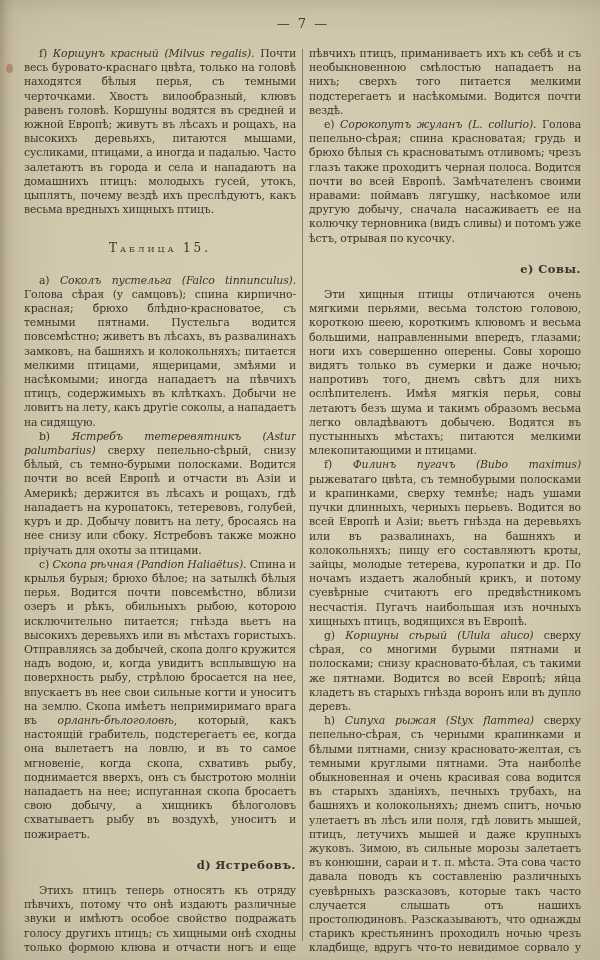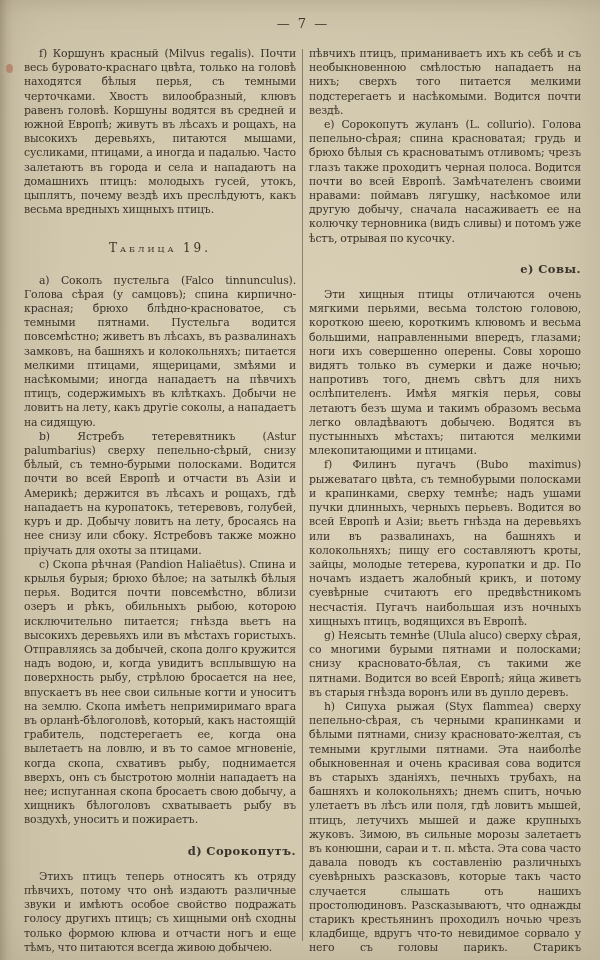--- a/index.html
+++ b/index.html
@@ -53,7 +53,7 @@
   }
   .para { margin: 0; text-indent: 15px; }
   .para.no-indent { text-indent: 0; }
-  .it { }
+  .it { font-style: italic; }
   .heading-caps {
     text-align: center;
     text-indent: 0;

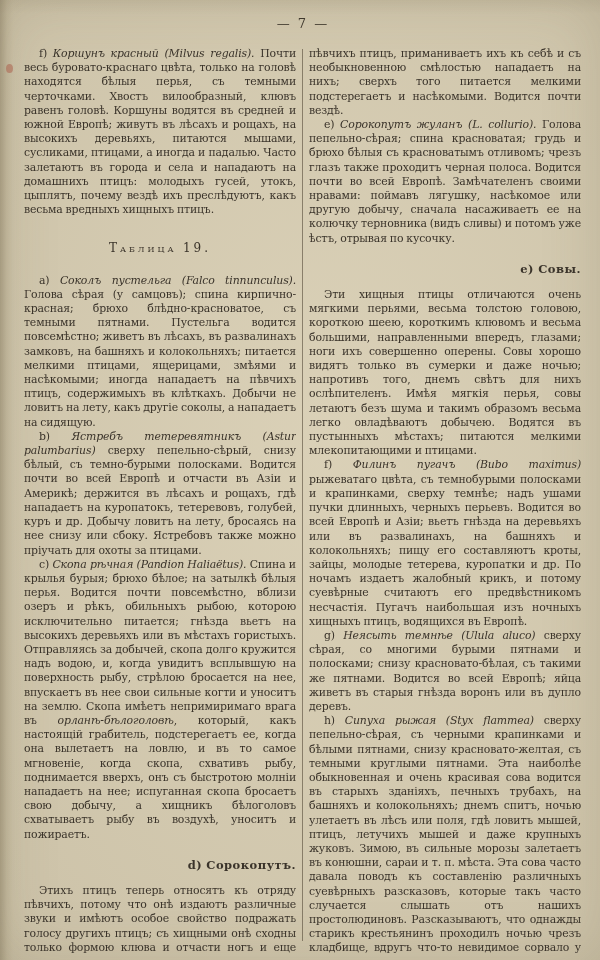--- a/index.html
+++ b/index.html
@@ -89,7 +89,7 @@
   <div class="columns">
     <div class="column" id="col-left">
         <p class="para"><span>f) </span><span class="it">Коршунъ красный (Milvus regalis).</span><span> Почти весь буровато-краснаго цвѣта, только на головѣ находятся бѣлыя перья, съ темными черточками. Хвостъ вилообразный, клювъ равенъ головѣ. Коршуны водятся въ средней и южной Европѣ; живутъ въ лѣсахъ и рощахъ, на высокихъ деревьяхъ, питаются мышами, сусликами, птицами, а иногда и падалью. Часто залетаютъ въ города и села и нападаютъ на домашнихъ птицъ: молодыхъ гусей, утокъ, цыплятъ, почему вездѣ ихъ преслѣдуютъ, какъ весьма вредныхъ хищныхъ птицъ.</span></p>
-        <p class="heading-caps"><span>Таблица 19.</span></p>
+        <p class="heading-caps"><span>Таблица 15.</span></p>
         <p class="para"><span>a) </span><span class="it">Соколъ пустельга (Falco tinnunculus).</span><span> Голова сѣрая (у самцовъ); спина кирпично-красная; брюхо блѣдно-красноватое, съ темными пятнами. Пустельга водится повсемѣстно; живетъ въ лѣсахъ, въ развалинахъ замковъ, на башняхъ и колокольняхъ; питается мелкими птицами, ящерицами, змѣями и насѣкомыми; иногда нападаетъ на пѣвчихъ птицъ, содержимыхъ въ клѣткахъ. Добычи не ловитъ на лету, какъ другіе соколы, а нападаетъ на сидящую.</span></p>
         <p class="para"><span>b) </span><span class="it">Ястребъ тетеревятникъ (Astur palumbarius)</span><span> сверху пепельно-сѣрый, снизу бѣлый, съ темно-бурыми полосками. Водится почти во всей Европѣ и отчасти въ Азіи и Америкѣ; держится въ лѣсахъ и рощахъ, гдѣ нападаетъ на куропатокъ, тетеревовъ, голубей, куръ и др. Добычу ловитъ на лету, бросаясь на нее снизу или сбоку. Ястребовъ также можно пріучать для охоты за птицами.</span></p>
         <p class="para"><span>c) </span><span class="it">Скопа рѣчная (Pandion Haliaëtus).</span><span> Спина и крылья бурыя; брюхо бѣлое; на затылкѣ бѣлыя перья. Водится почти повсемѣстно, вблизи озеръ и рѣкъ, обильныхъ рыбою, которою исключительно питается; гнѣзда вьетъ на высокихъ деревьяхъ или въ мѣстахъ гористыхъ. Отправляясь за добычей, скопа долго кружится надъ водою, и, когда увидитъ всплывшую на поверхность рыбу, стрѣлою бросается на нее, впускаетъ въ нее свои сильные когти и уноситъ на землю. Скопа имѣетъ непримиримаго врага въ </span><span class="it">орланѣ-бѣлоголовѣ</span><span>, который, какъ настоящій грабитель, подстерегаетъ ее, когда она вылетаетъ на ловлю, и въ то самое мгновеніе, когда скопа, схвативъ рыбу, поднимается вверхъ, онъ съ быстротою молніи нападаетъ на нее; испуганная скопа бросаетъ свою добычу, а хищникъ бѣлоголовъ схватываетъ рыбу въ воздухѣ, уноситъ и пожираетъ.</span></p>

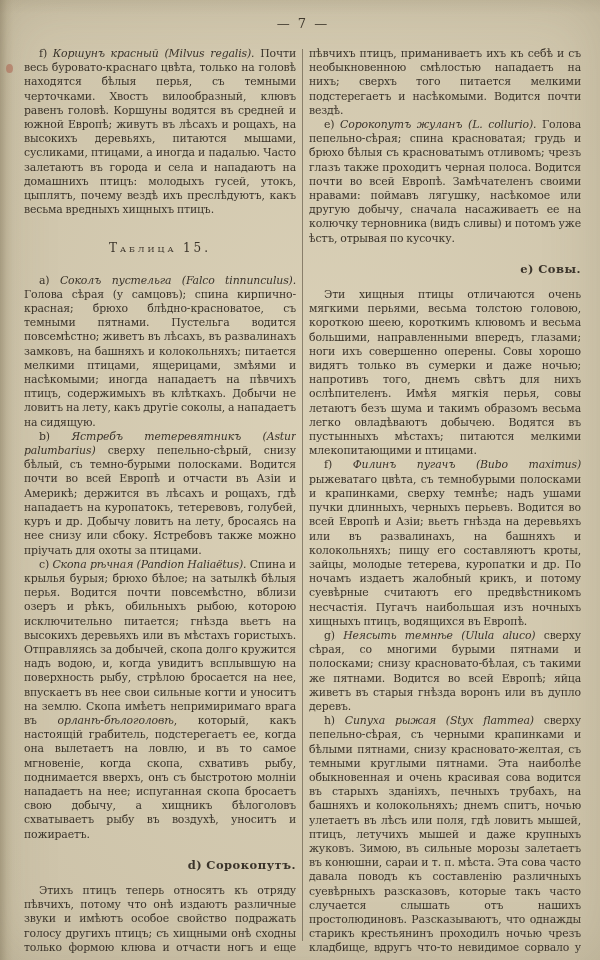--- a/index.html
+++ b/index.html
@@ -103,7 +103,7 @@
         <p class="heading-bold"><span>e) Совы.</span></p>
         <p class="para"><span>Эти хищныя птицы отличаются очень мягкими перьями, весьма толстою головою, короткою шеею, короткимъ клювомъ и весьма большими, направленными впередъ, глазами; ноги ихъ совершенно оперены. Совы хорошо видятъ только въ сумерки и даже ночью; напротивъ того, днемъ свѣтъ для нихъ ослѣпителенъ. Имѣя мягкія перья, совы летаютъ безъ шума и такимъ образомъ весьма легко овладѣваютъ добычею. Водятся въ пустынныхъ мѣстахъ; питаются мелкими млекопитающими и птицами.</span></p>
         <p class="para"><span>f) </span><span class="it">Филинъ пугачъ (Bubo maximus)</span><span> рыжеватаго цвѣта, съ темнобурыми полосками и крапинками, сверху темнѣе; надъ ушами пучки длинныхъ, черныхъ перьевъ. Водится во всей Европѣ и Азіи; вьетъ гнѣзда на деревьяхъ или въ развалинахъ, на башняхъ и колокольняхъ; пищу его составляютъ кроты, зайцы, молодые тетерева, куропатки и др. По ночамъ издаетъ жалобный крикъ, и потому суевѣрные считаютъ его предвѣстникомъ несчастія. Пугачъ наибольшая изъ ночныхъ хищныхъ птицъ, водящихся въ Европѣ.</span></p>
-        <p class="para"><span>g) </span><span class="it">Неясыть темнѣе (Ulula aluco)</span><span> сверху сѣрая, со многими бурыми пятнами и полосками; снизу красновато-бѣлая, съ такими же пятнами. Водится во всей Европѣ; яйца живетъ въ старыя гнѣзда воронъ или въ дупло деревъ.</span></p>
+        <p class="para"><span>g) </span><span class="it">Коршуны сѣрый (Ulula aluco)</span><span> сверху сѣрая, со многими бурыми пятнами и полосками; снизу красновато-бѣлая, съ такими же пятнами. Водится во всей Европѣ; яйца живетъ въ старыя гнѣзда воронъ или въ дупло деревъ.</span></p>
         <p class="para"><span>h) </span><span class="it">Сипуха рыжая (Styx flammea)</span><span> сверху пепельно-сѣрая, съ черными крапинками и бѣлыми пятнами, снизу красновато-желтая, съ темными круглыми пятнами. Эта наиболѣе обыкновенная и очень красивая сова водится въ старыхъ зданіяхъ, печныхъ трубахъ, на башняхъ и колокольняхъ; днемъ спитъ, ночью улетаетъ въ лѣсъ или поля, гдѣ ловитъ мышей, птицъ, летучихъ мышей и даже крупныхъ жуковъ. Зимою, въ сильные морозы залетаетъ въ конюшни, сараи и т. п. мѣста. Эта сова часто давала поводъ къ составленію различныхъ суевѣрныхъ разсказовъ, которые такъ часто случается слышать отъ нашихъ простолюдиновъ. Разсказываютъ, что однажды старикъ крестьянинъ проходилъ ночью чрезъ кладбище, вдругъ что-то невидимое сорвало у него съ головы парикъ. Старикъ перекрестился, думая, что это злой духъ, и въ испугѣ побѣжалъ домой. Вся деревня, подобно старику, повѣрила, что это дѣйствительно былъ злой духъ. Но когда, по исте-</span></p>
       </div>
   </div>

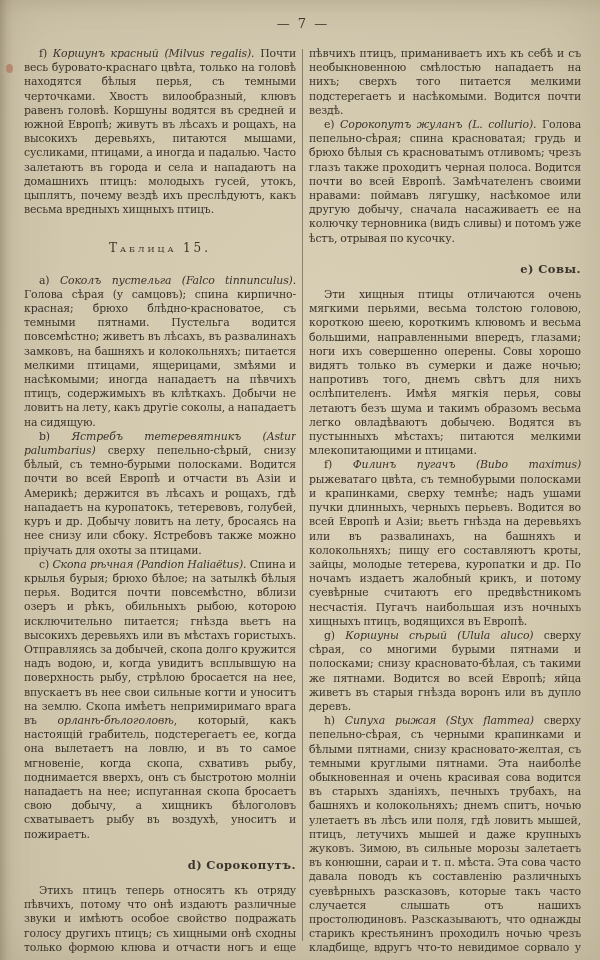--- a/index.html
+++ b/index.html
@@ -103,7 +103,7 @@
         <p class="heading-bold"><span>e) Совы.</span></p>
         <p class="para"><span>Эти хищныя птицы отличаются очень мягкими перьями, весьма толстою головою, короткою шеею, короткимъ клювомъ и весьма большими, направленными впередъ, глазами; ноги ихъ совершенно оперены. Совы хорошо видятъ только въ сумерки и даже ночью; напротивъ того, днемъ свѣтъ для нихъ ослѣпителенъ. Имѣя мягкія перья, совы летаютъ безъ шума и такимъ образомъ весьма легко овладѣваютъ добычею. Водятся въ пустынныхъ мѣстахъ; питаются мелкими млекопитающими и птицами.</span></p>
         <p class="para"><span>f) </span><span class="it">Филинъ пугачъ (Bubo maximus)</span><span> рыжеватаго цвѣта, съ темнобурыми полосками и крапинками, сверху темнѣе; надъ ушами пучки длинныхъ, черныхъ перьевъ. Водится во всей Европѣ и Азіи; вьетъ гнѣзда на деревьяхъ или въ развалинахъ, на башняхъ и колокольняхъ; пищу его составляютъ кроты, зайцы, молодые тетерева, куропатки и др. По ночамъ издаетъ жалобный крикъ, и потому суевѣрные считаютъ его предвѣстникомъ несчастія. Пугачъ наибольшая изъ ночныхъ хищныхъ птицъ, водящихся въ Европѣ.</span></p>
-        <p class="para"><span>g) </span><span class="it">Коршуны сѣрый (Ulula aluco)</span><span> сверху сѣрая, со многими бурыми пятнами и полосками; снизу красновато-бѣлая, съ такими же пятнами. Водится во всей Европѣ; яйца живетъ въ старыя гнѣзда воронъ или въ дупло деревъ.</span></p>
+        <p class="para"><span>g) </span><span class="it">Коршуны сѣрый (Ulula aluco)</span><span> сверху сѣрая, со многими бурыми пятнами и полосками; снизу красновато-бѣлая, съ такими же пятнами. Водится во всей Европѣ; яйца кладетъ въ старыхъ гнѣзда воронъ или въ дупло деревъ.</span></p>
         <p class="para"><span>h) </span><span class="it">Сипуха рыжая (Styx flammea)</span><span> сверху пепельно-сѣрая, съ черными крапинками и бѣлыми пятнами, снизу красновато-желтая, съ темными круглыми пятнами. Эта наиболѣе обыкновенная и очень красивая сова водится въ старыхъ зданіяхъ, печныхъ трубахъ, на башняхъ и колокольняхъ; днемъ спитъ, ночью улетаетъ въ лѣсъ или поля, гдѣ ловитъ мышей, птицъ, летучихъ мышей и даже крупныхъ жуковъ. Зимою, въ сильные морозы залетаетъ въ конюшни, сараи и т. п. мѣста. Эта сова часто давала поводъ къ составленію различныхъ суевѣрныхъ разсказовъ, которые такъ часто случается слышать отъ нашихъ простолюдиновъ. Разсказываютъ, что однажды старикъ крестьянинъ проходилъ ночью чрезъ кладбище, вдругъ что-то невидимое сорвало у него съ головы парикъ. Старикъ перекрестился, думая, что это злой духъ, и въ испугѣ побѣжалъ домой. Вся деревня, подобно старику, повѣрила, что это дѣйствительно былъ злой духъ. Но когда, по исте-</span></p>
       </div>
   </div>

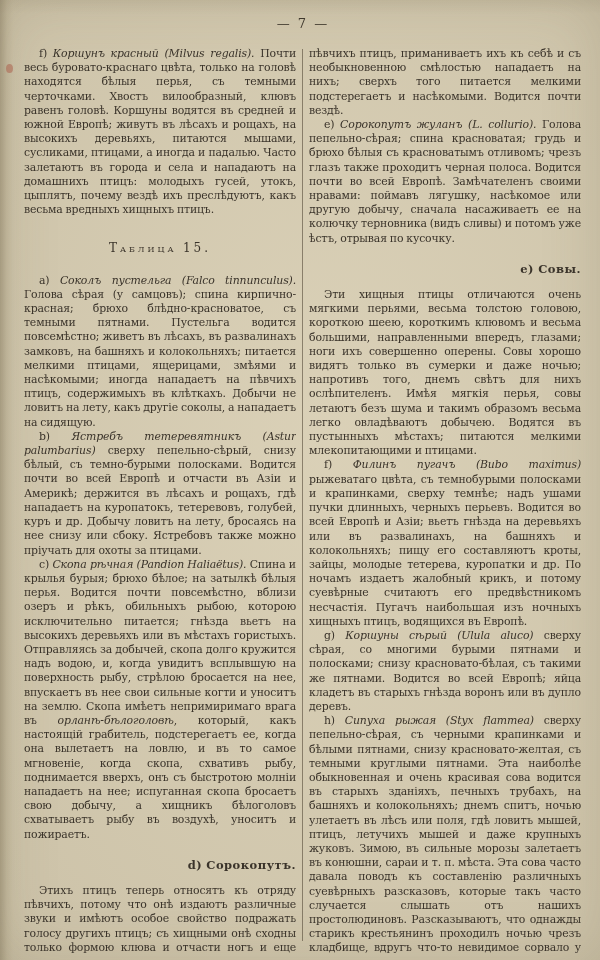--- a/index.html
+++ b/index.html
@@ -93,7 +93,7 @@
         <p class="para"><span>a) </span><span class="it">Соколъ пустельга (Falco tinnunculus).</span><span> Голова сѣрая (у самцовъ); спина кирпично-красная; брюхо блѣдно-красноватое, съ темными пятнами. Пустельга водится повсемѣстно; живетъ въ лѣсахъ, въ развалинахъ замковъ, на башняхъ и колокольняхъ; питается мелкими птицами, ящерицами, змѣями и насѣкомыми; иногда нападаетъ на пѣвчихъ птицъ, содержимыхъ въ клѣткахъ. Добычи не ловитъ на лету, какъ другіе соколы, а нападаетъ на сидящую.</span></p>
         <p class="para"><span>b) </span><span class="it">Ястребъ тетеревятникъ (Astur palumbarius)</span><span> сверху пепельно-сѣрый, снизу бѣлый, съ темно-бурыми полосками. Водится почти во всей Европѣ и отчасти въ Азіи и Америкѣ; держится въ лѣсахъ и рощахъ, гдѣ нападаетъ на куропатокъ, тетеревовъ, голубей, куръ и др. Добычу ловитъ на лету, бросаясь на нее снизу или сбоку. Ястребовъ также можно пріучать для охоты за птицами.</span></p>
         <p class="para"><span>c) </span><span class="it">Скопа рѣчная (Pandion Haliaëtus).</span><span> Спина и крылья бурыя; брюхо бѣлое; на затылкѣ бѣлыя перья. Водится почти повсемѣстно, вблизи озеръ и рѣкъ, обильныхъ рыбою, которою исключительно питается; гнѣзда вьетъ на высокихъ деревьяхъ или въ мѣстахъ гористыхъ. Отправляясь за добычей, скопа долго кружится надъ водою, и, когда увидитъ всплывшую на поверхность рыбу, стрѣлою бросается на нее, впускаетъ въ нее свои сильные когти и уноситъ на землю. Скопа имѣетъ непримиримаго врага въ </span><span class="it">орланѣ-бѣлоголовѣ</span><span>, который, какъ настоящій грабитель, подстерегаетъ ее, когда она вылетаетъ на ловлю, и въ то самое мгновеніе, когда скопа, схвативъ рыбу, поднимается вверхъ, онъ съ быстротою молніи нападаетъ на нее; испуганная скопа бросаетъ свою добычу, а хищникъ бѣлоголовъ схватываетъ рыбу въ воздухѣ, уноситъ и пожираетъ.</span></p>
-        <p class="heading-bold"><span>d) Сорокопутъ.</span></p>
+        <p class="heading-bold"><span>d) Ястребовъ.</span></p>
         <p class="para"><span>Этихъ птицъ теперь относятъ къ отряду пѣвчихъ, потому что онѣ издаютъ различные звуки и имѣютъ особое свойство подражать голосу другихъ птицъ; съ хищными онѣ сходны только формою клюва и отчасти ногъ и еще тѣмъ, что питаются всегда живою добычею.</span></p>
       </div>
     <div class="divider"></div>

